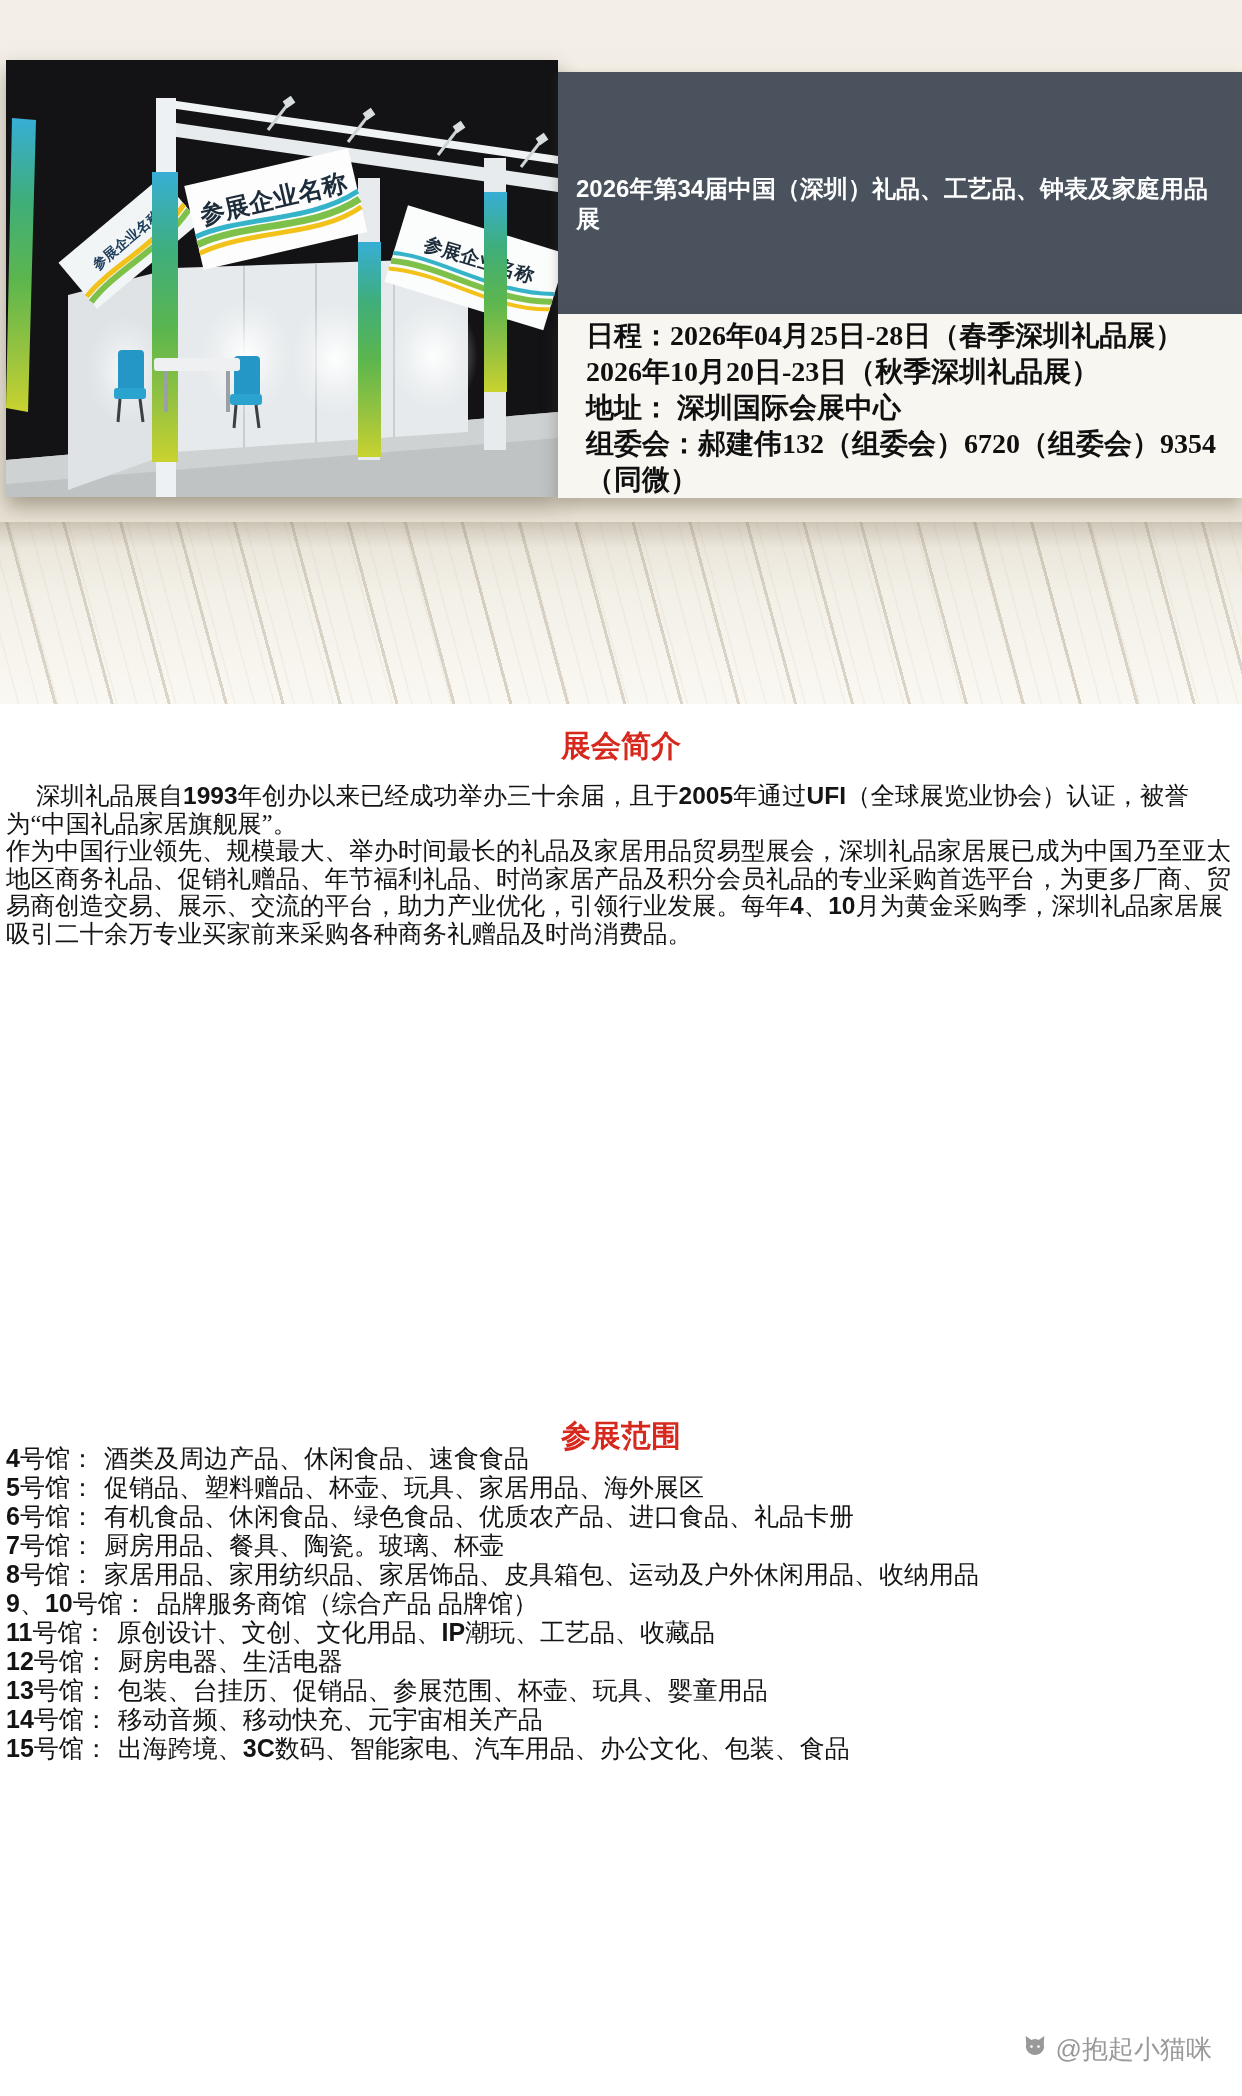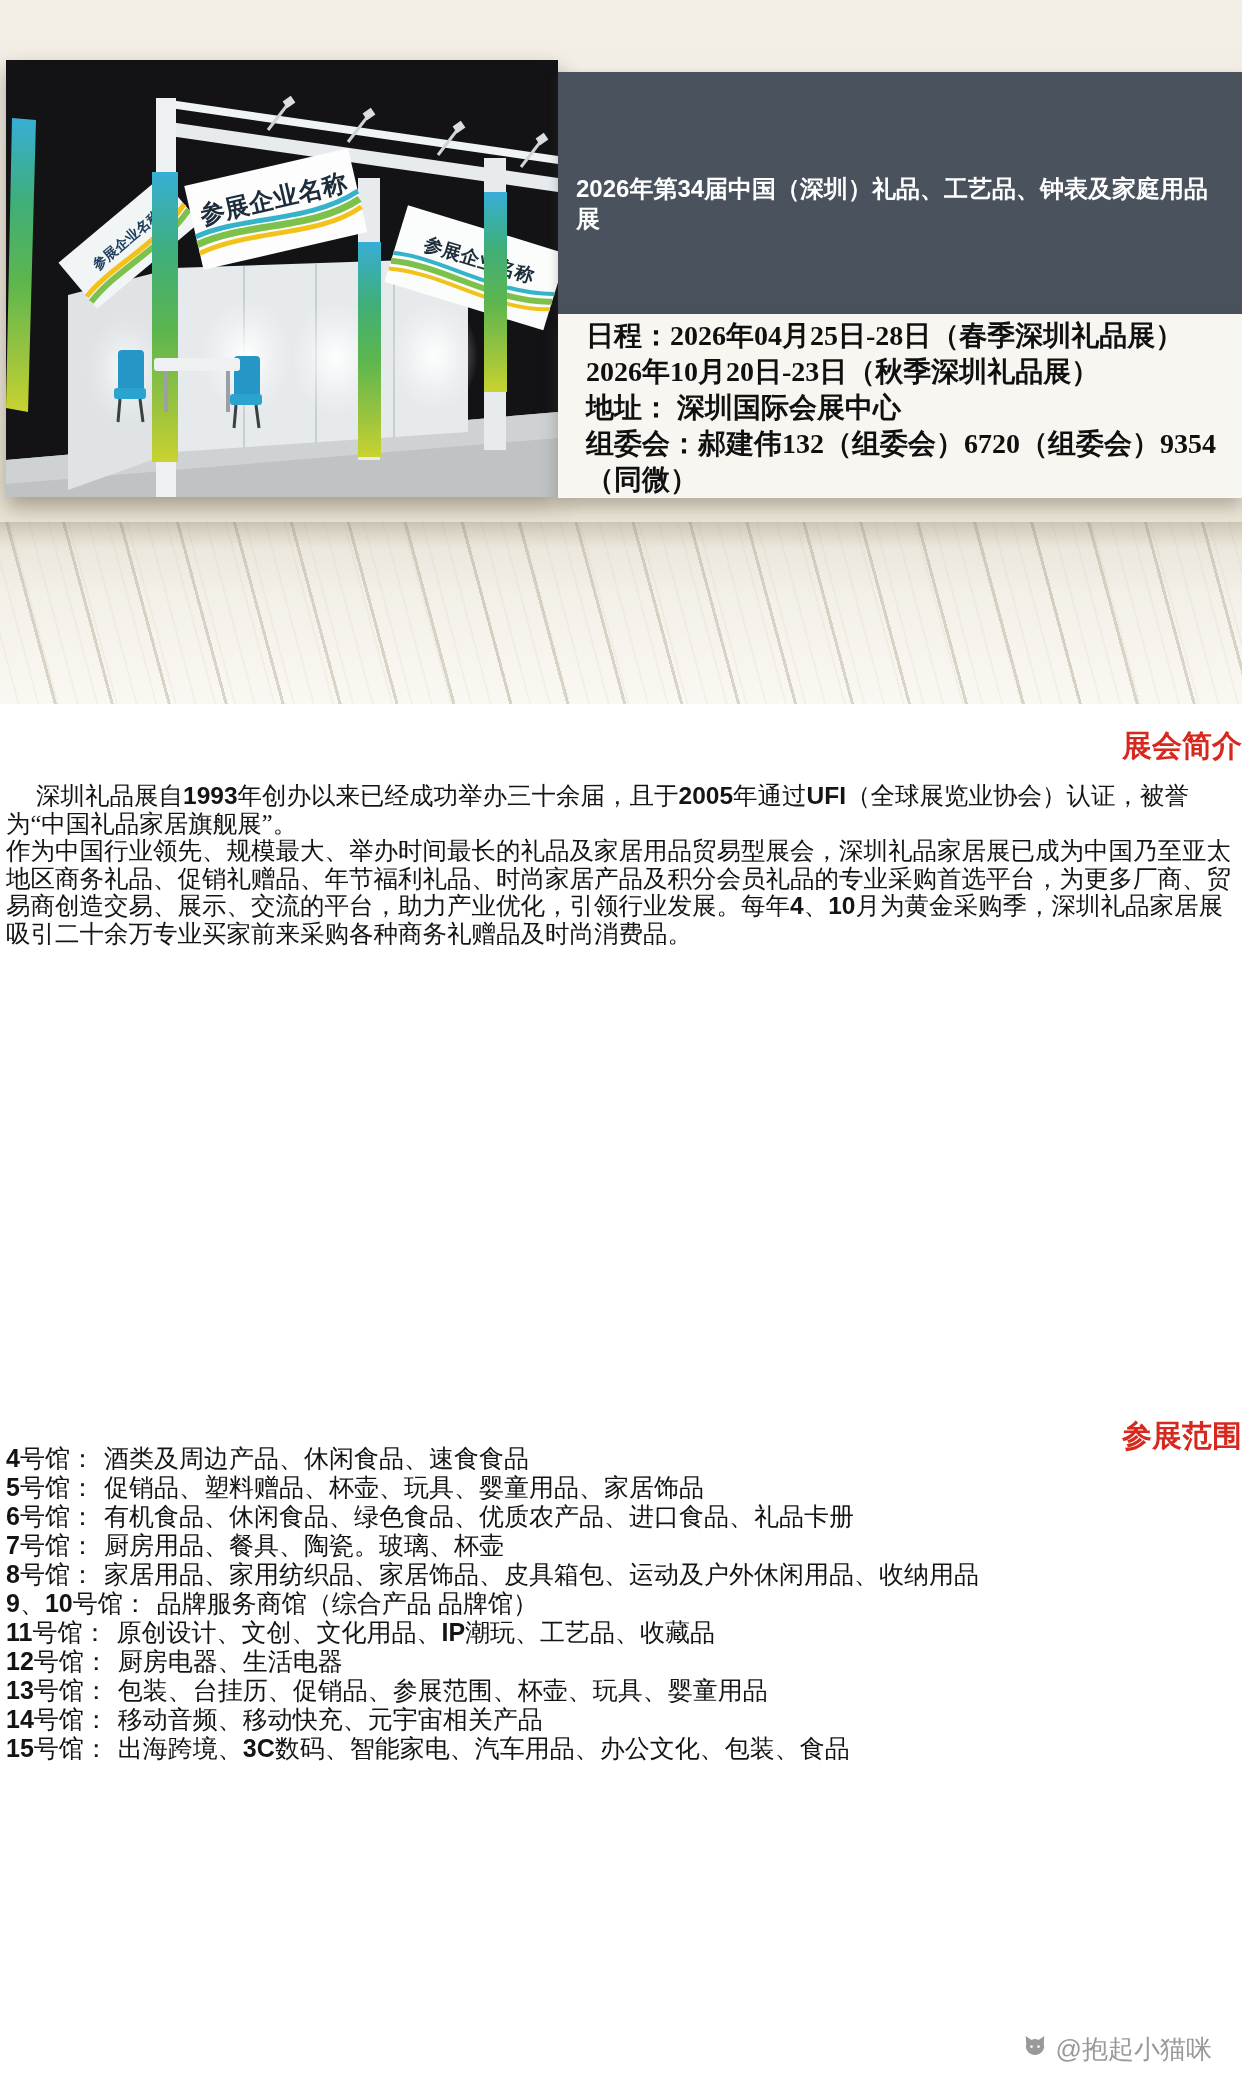--- a/index.html
+++ b/index.html
@@ -26,7 +26,7 @@
         padding:4px 4px 0 28px;color:#101010;font-weight:bold;font-size:28px;line-height:36px;}
   
   .content{position:absolute;left:0;top:704px;width:1242px;height:1392px;background:#ffffff;color:#141414;}
-  .section-heading{position:absolute;left:0;width:1242px;text-align:right;color:#d7281e;
+  .section-heading{position:absolute;left:0;width:1242px;text-align:center;color:#d7281e;
         font-family:"Liberation Sans","DejaVu Sans",sans-serif;font-weight:bold;font-size:30px;}
   .heading-intro{top:22px;}
   .heading-scope{top:712px;}

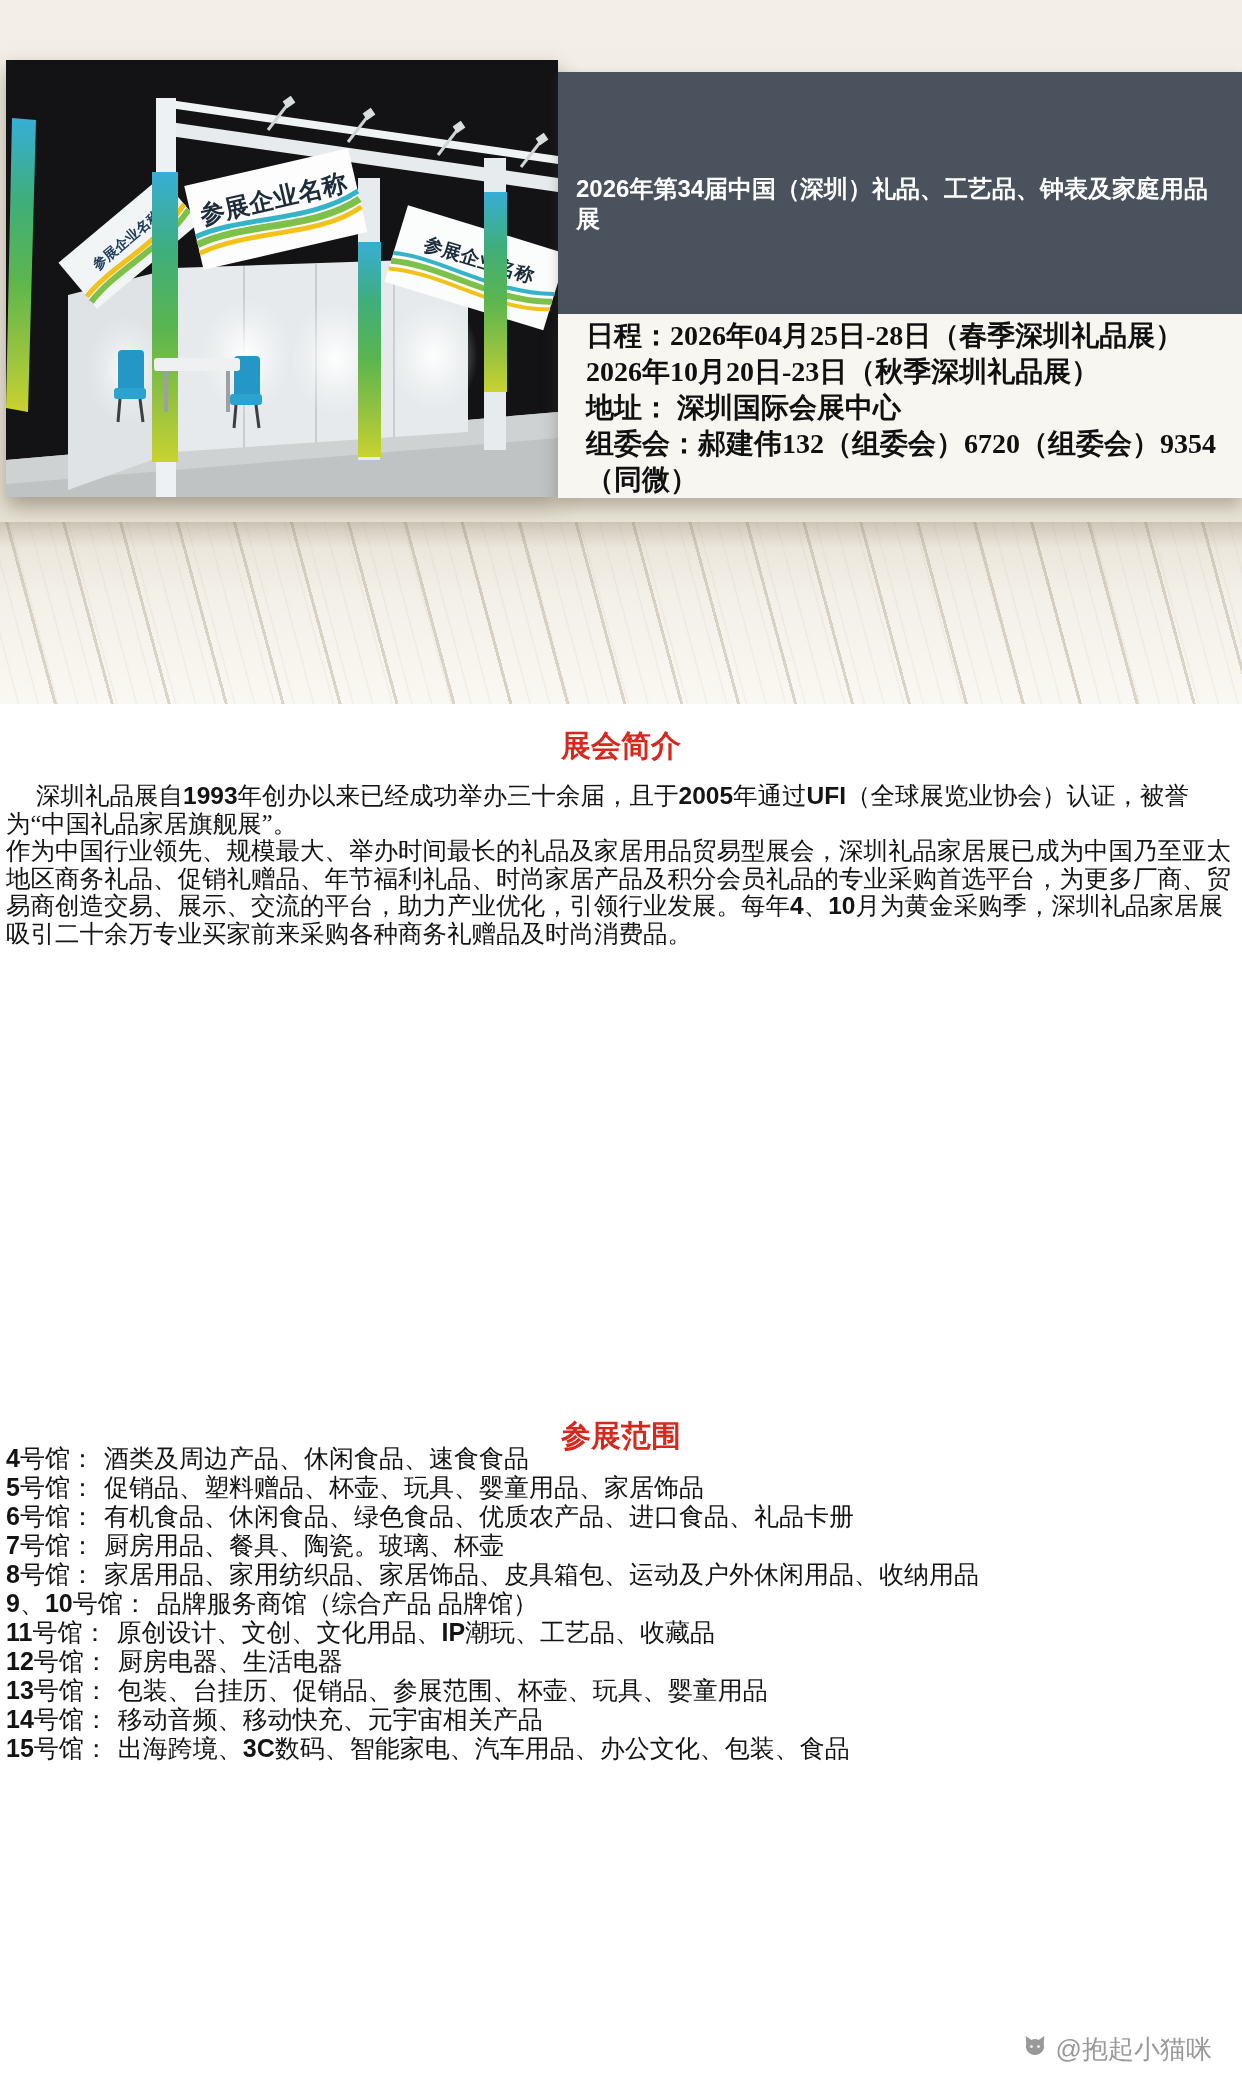--- a/index.html
+++ b/index.html
@@ -166,7 +166,7 @@
     <div class="section-heading heading-scope">参展范围</div>
     <div class="halls">
         <div class="hall-row"><span class="hall-label"><b>4</b>号馆：</span><span class="hall-items">酒类及周边产品、休闲食品、速食食品</span></div>
-        <div class="hall-row"><span class="hall-label"><b>5</b>号馆：</span><span class="hall-items">促销品、塑料赠品、杯壶、玩具、婴童用品、家居饰品</span></div>
+        <div class="hall-row"><span class="hall-label"><b>5</b>号馆：</span><span class="hall-items">促销品、塑料赠品、杯壶、玩具、家居用品、海外展区</span></div>
         <div class="hall-row"><span class="hall-label"><b>6</b>号馆：</span><span class="hall-items">有机食品、休闲食品、绿色食品、优质农产品、进口食品、礼品卡册</span></div>
         <div class="hall-row"><span class="hall-label"><b>7</b>号馆：</span><span class="hall-items">厨房用品、餐具、陶瓷。玻璃、杯壶</span></div>
         <div class="hall-row"><span class="hall-label"><b>8</b>号馆：</span><span class="hall-items">家居用品、家用纺织品、家居饰品、皮具箱包、运动及户外休闲用品、收纳用品</span></div>

